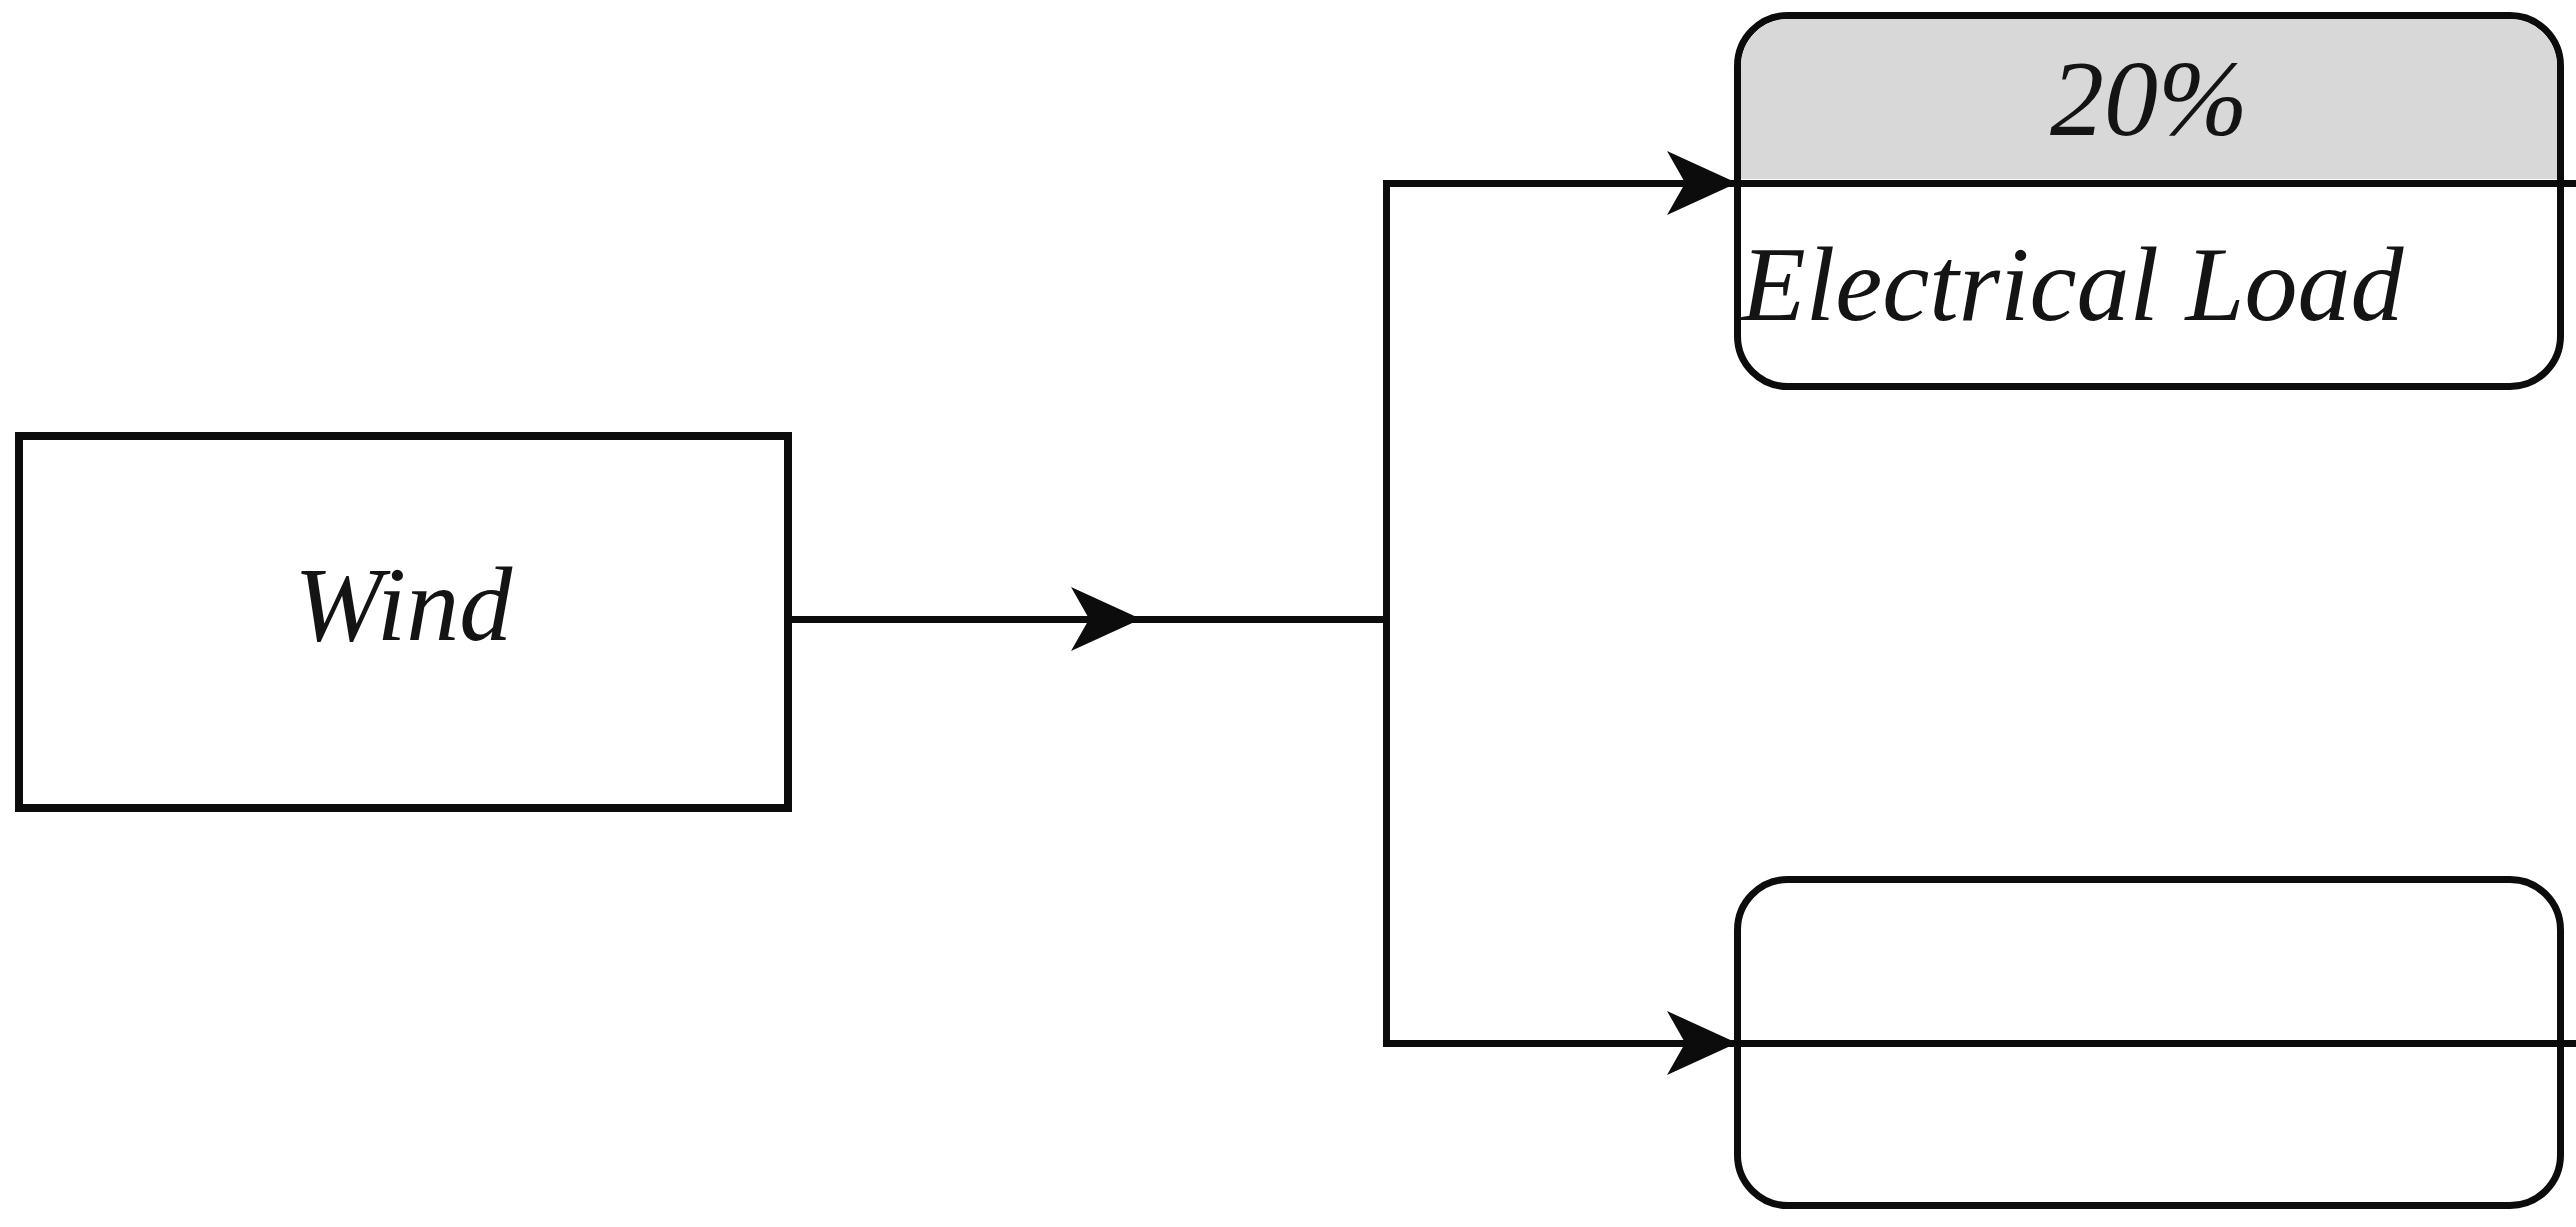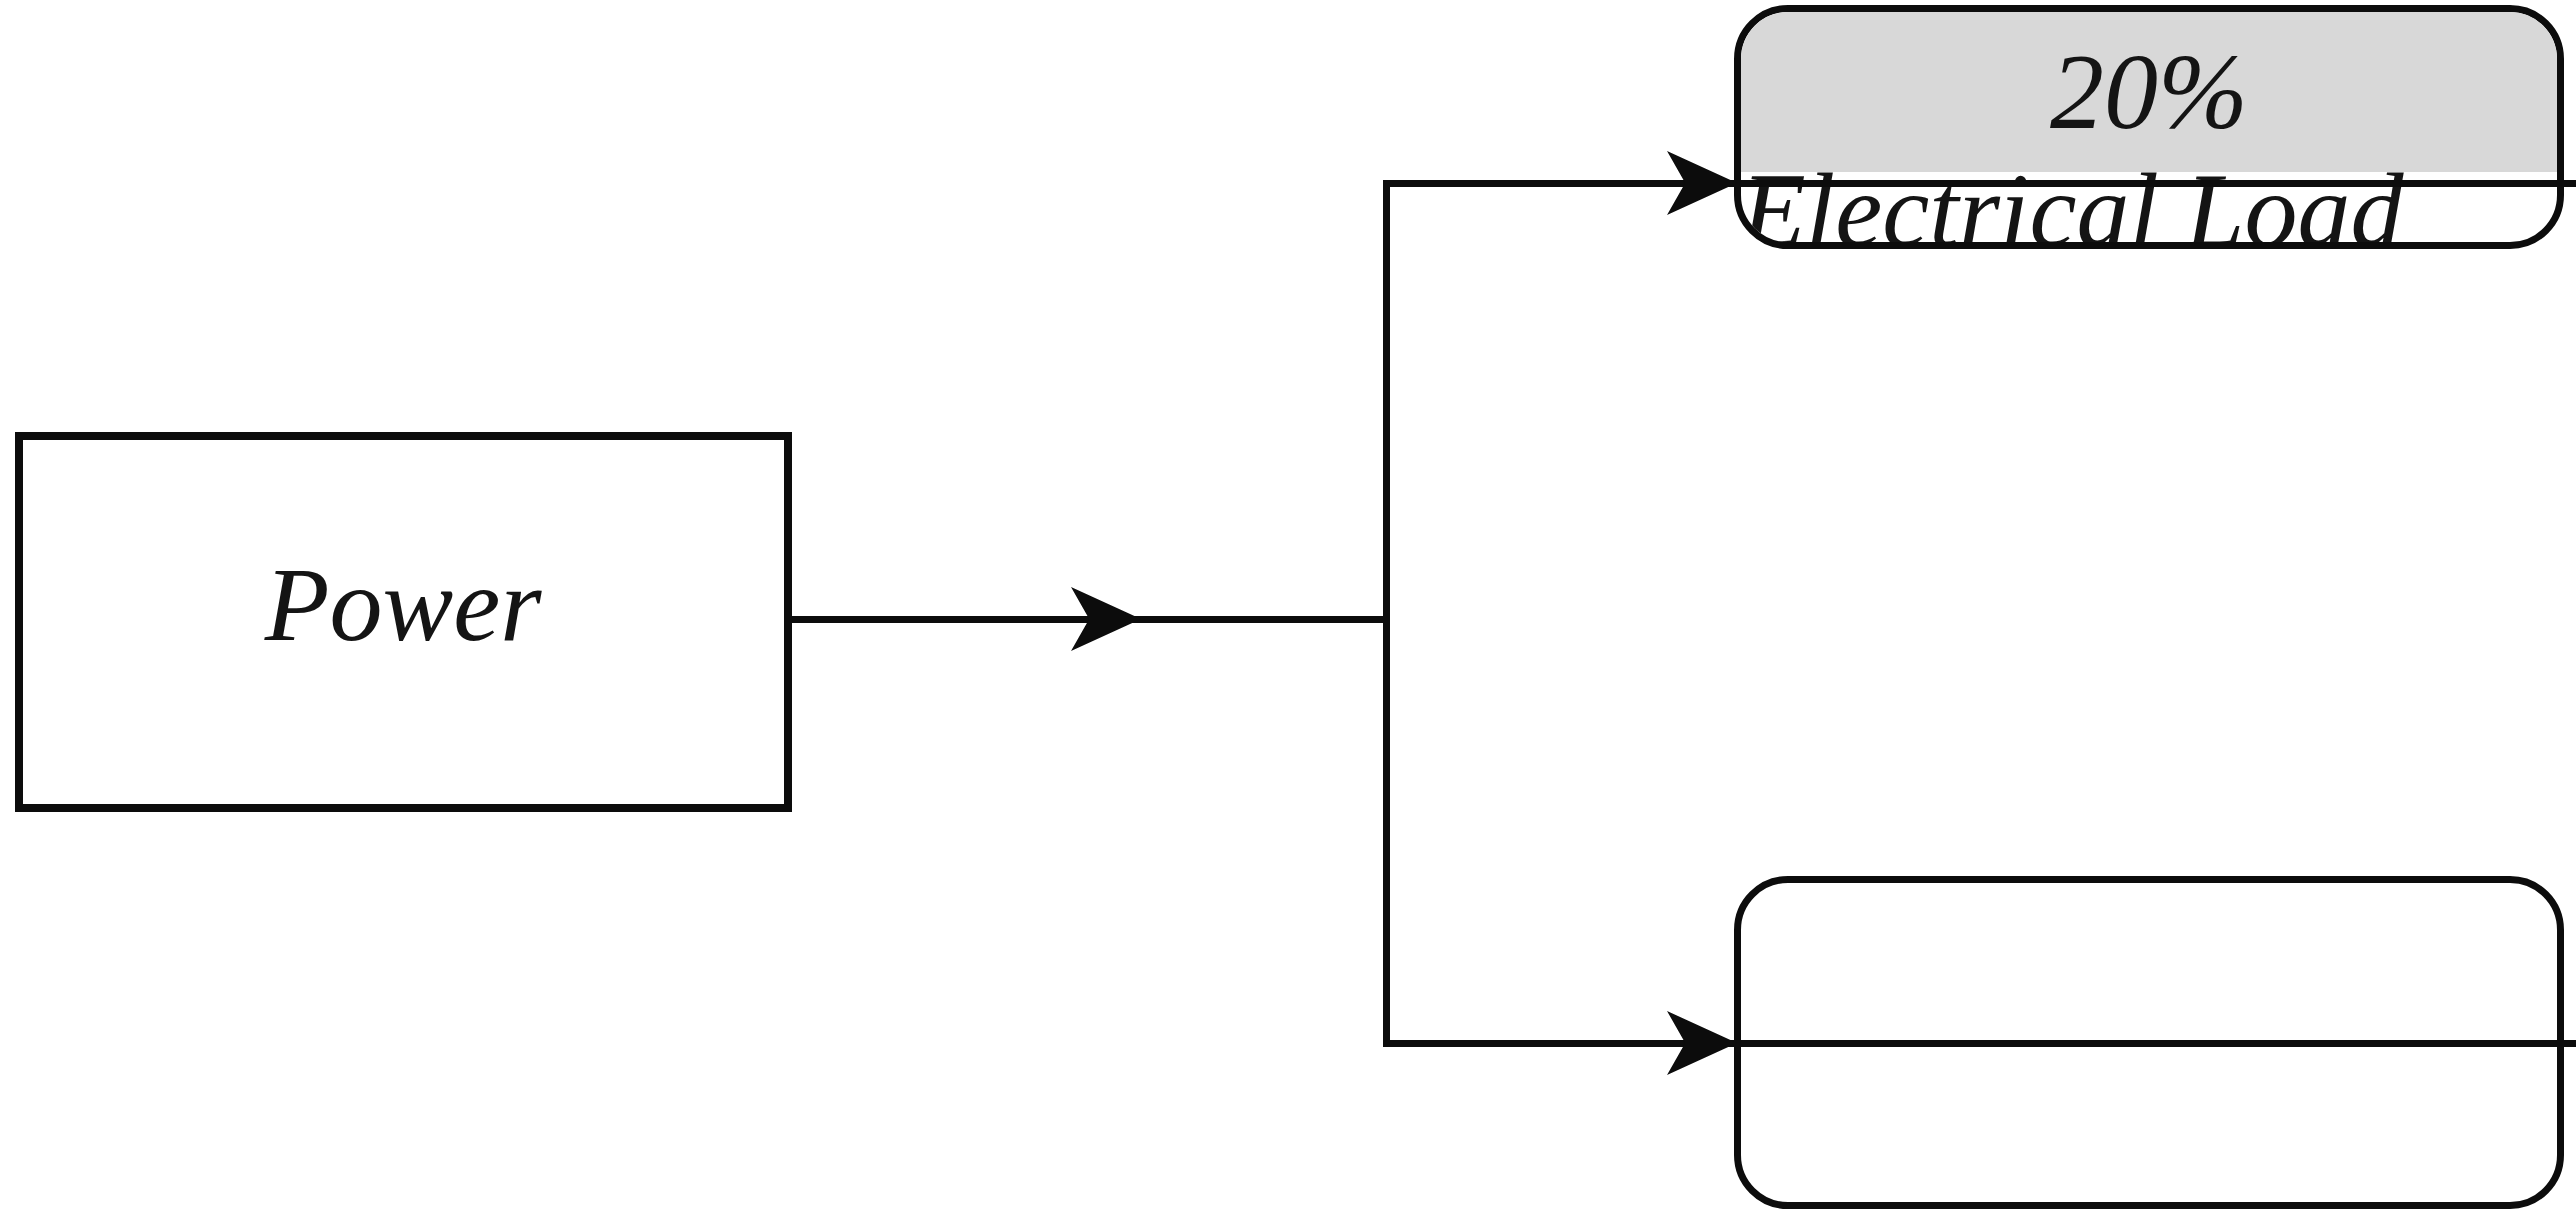--- a/index.html
+++ b/index.html
@@ -80,7 +80,7 @@
     overflow: hidden;
     z-index: 3;
   }
-  #electrical-box  { top: 5px;   height: 244px; }
+  #electrical-box  { top: 12px;   height: 378px; }
   #electrolyser-box{ top: 876px; height: 333px; }
 
   .box-header {

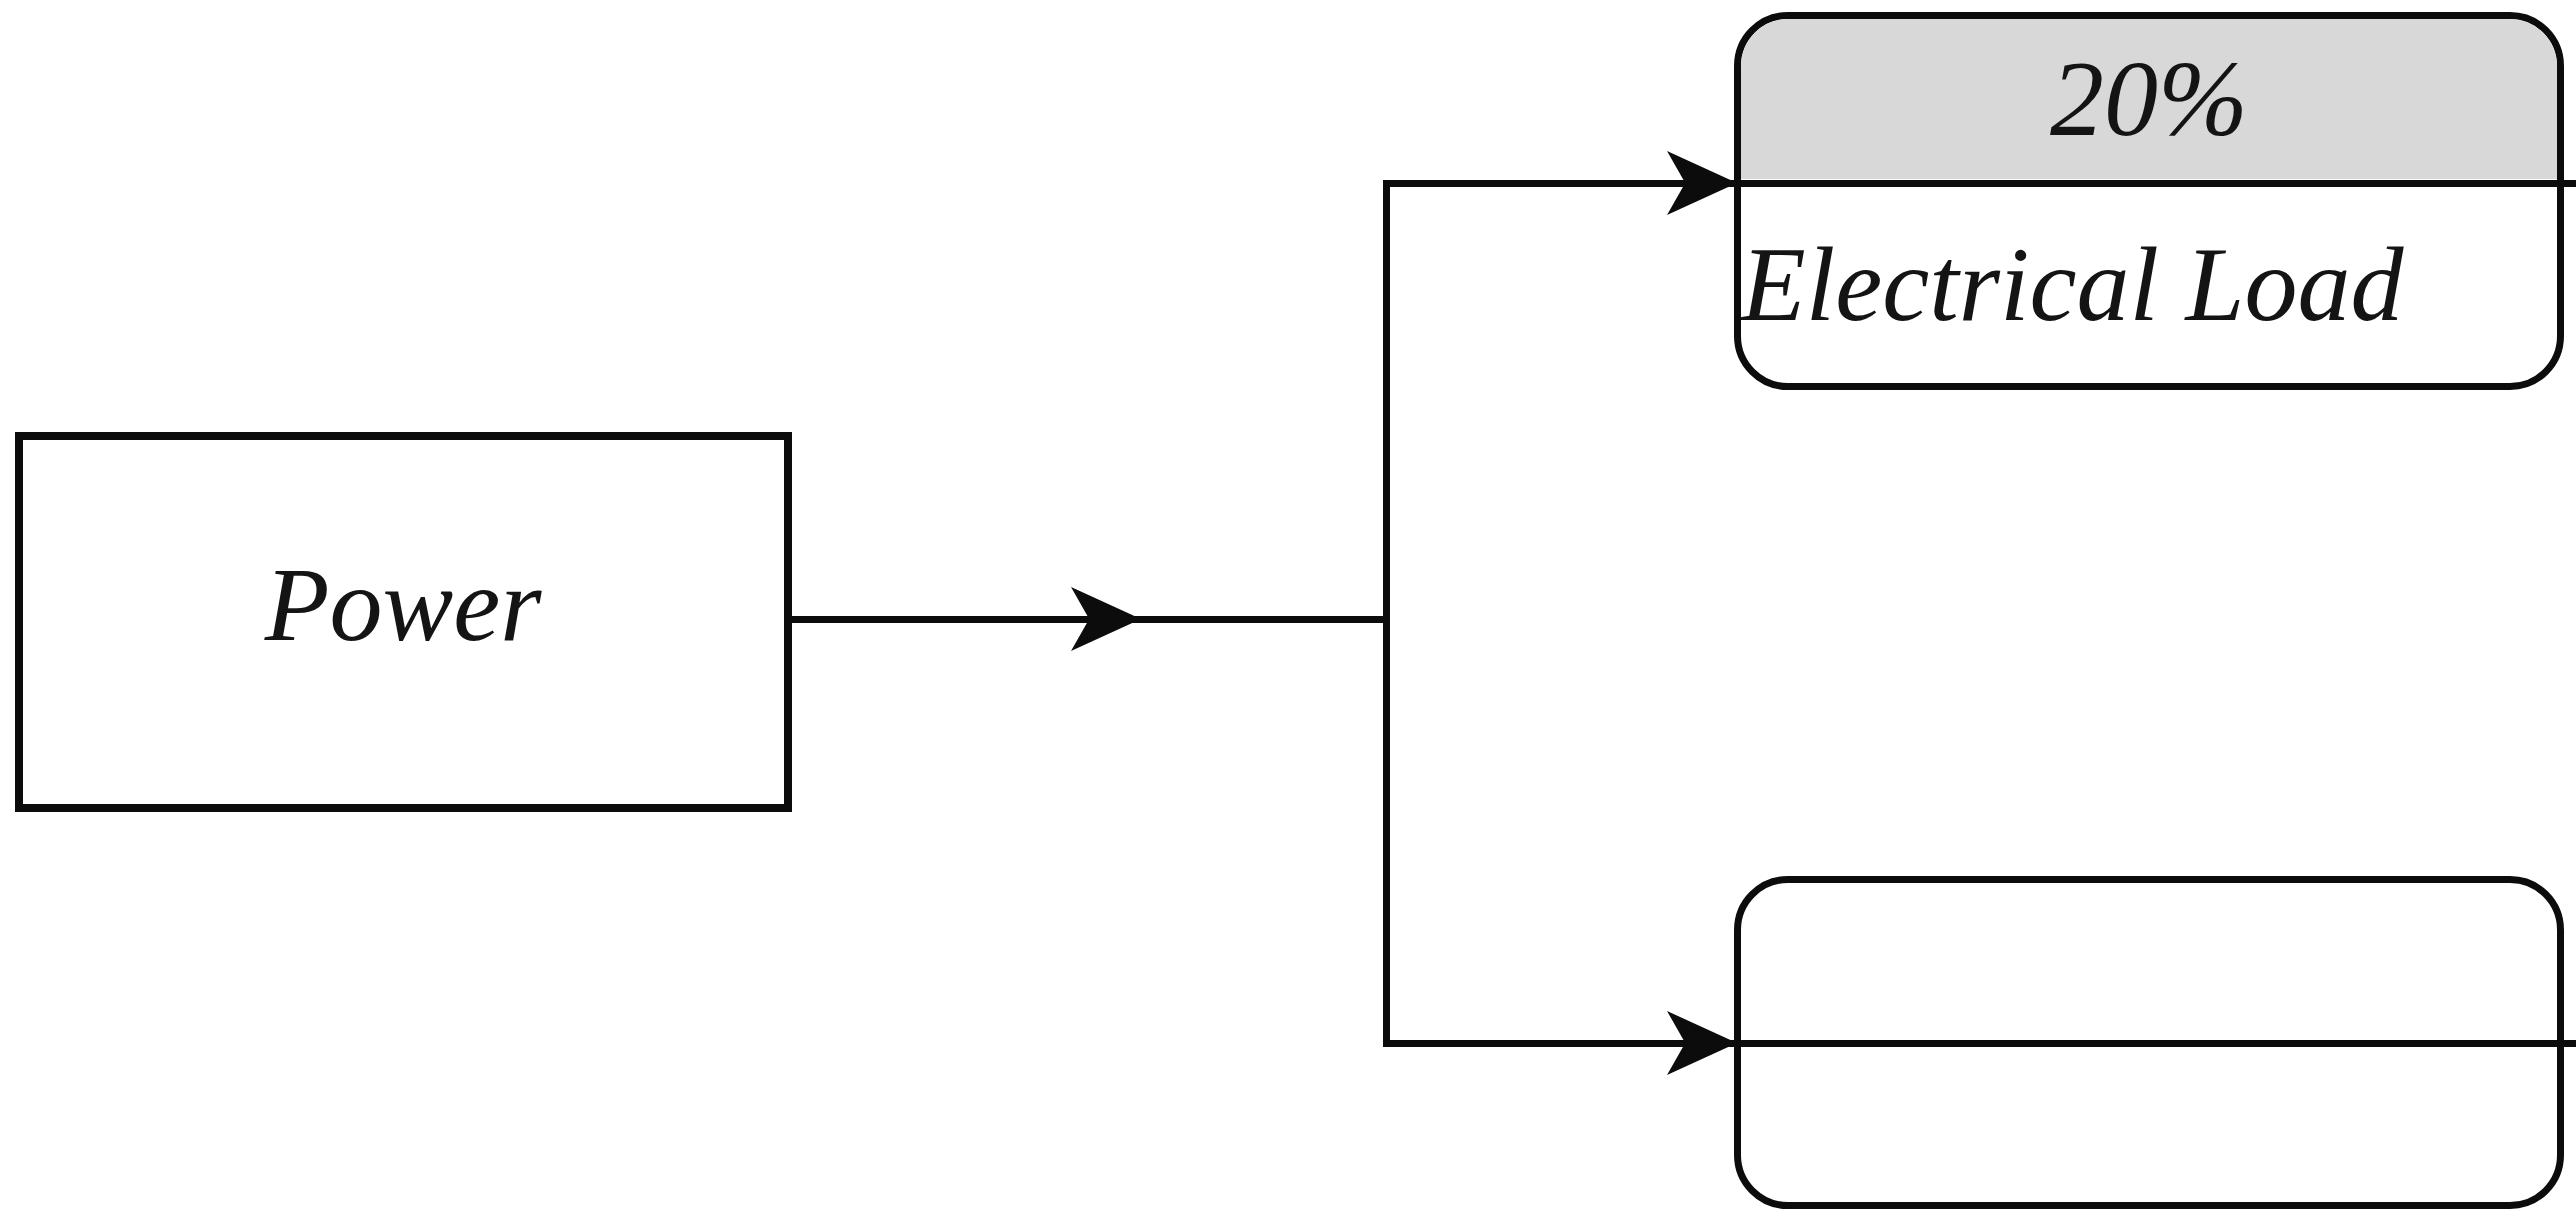--- a/index.html
+++ b/index.html
@@ -123,7 +123,7 @@
 <div id="canvas">
 
   <div class="rect-node">
-    <span class="line">Power</span>
+    <span class="line">Wind</span>
   </div>
 
   <div id="main-line" class="conn"></div>

